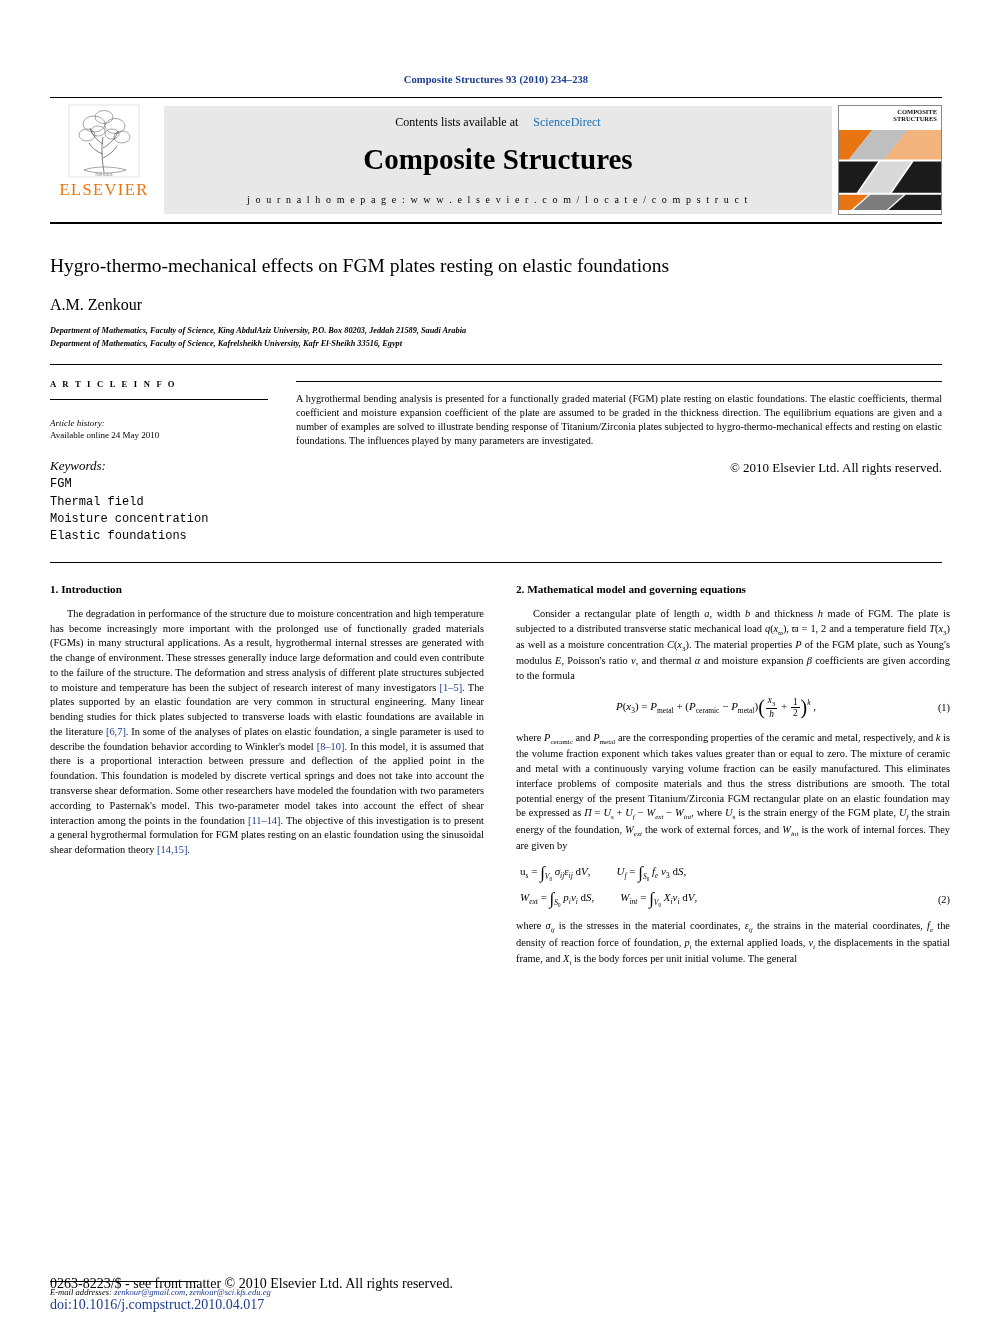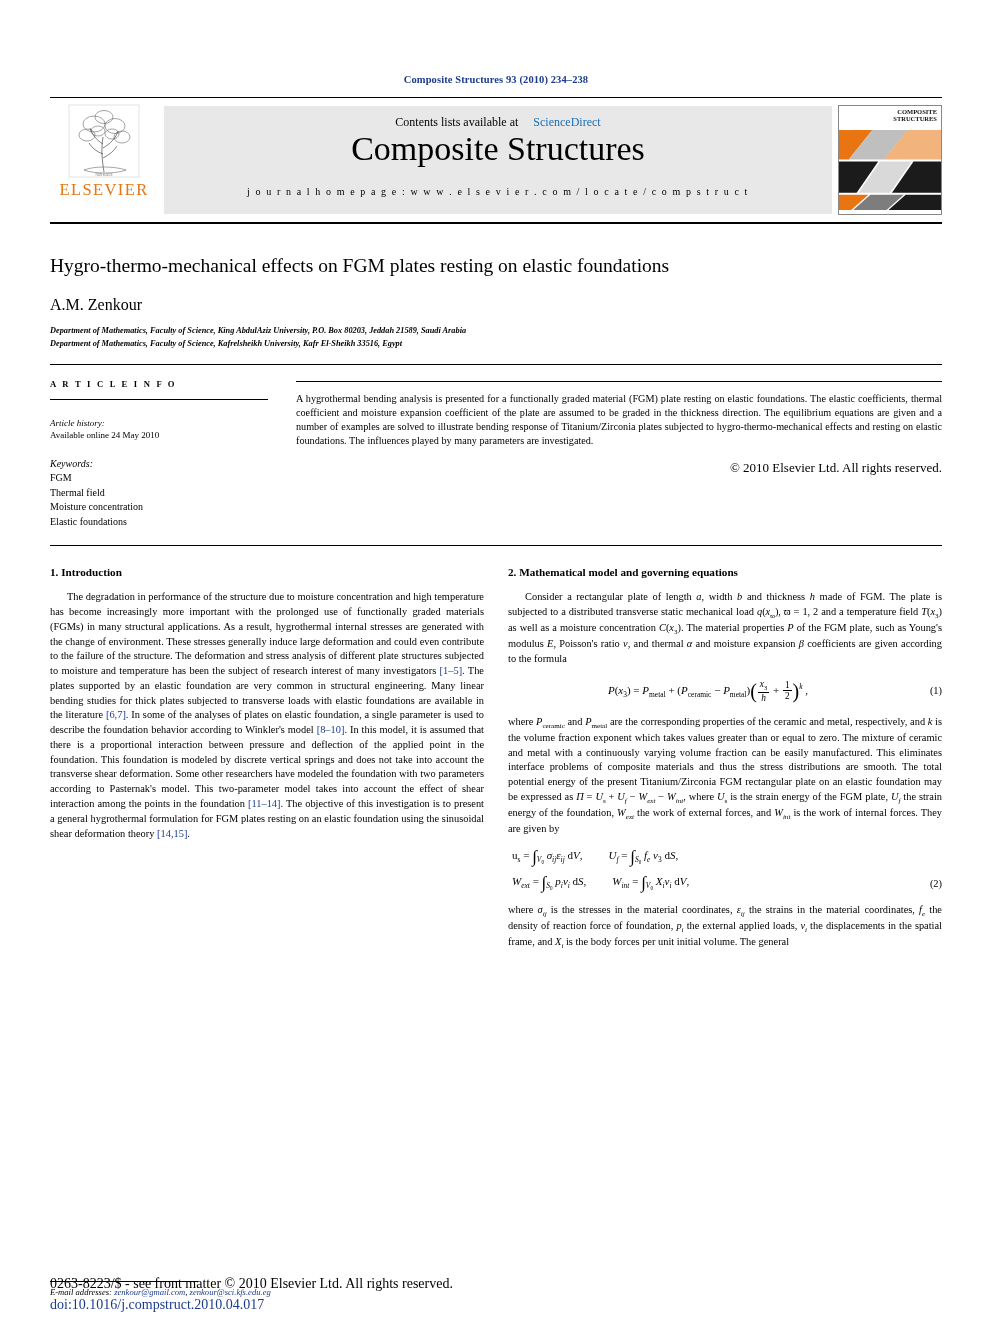--- a/index.html
+++ b/index.html
@@ -81,9 +81,11 @@
     margin-left: 12px;
   }
   .journal-title {
-    font-size: 34px;
+    font-size: 29px;
+    margin-top: 13px;
     font-family: "Liberation Serif", serif;
     color: #000;
+    font-weight: bold;
   }
   .homepage {
     font-size: 10px;

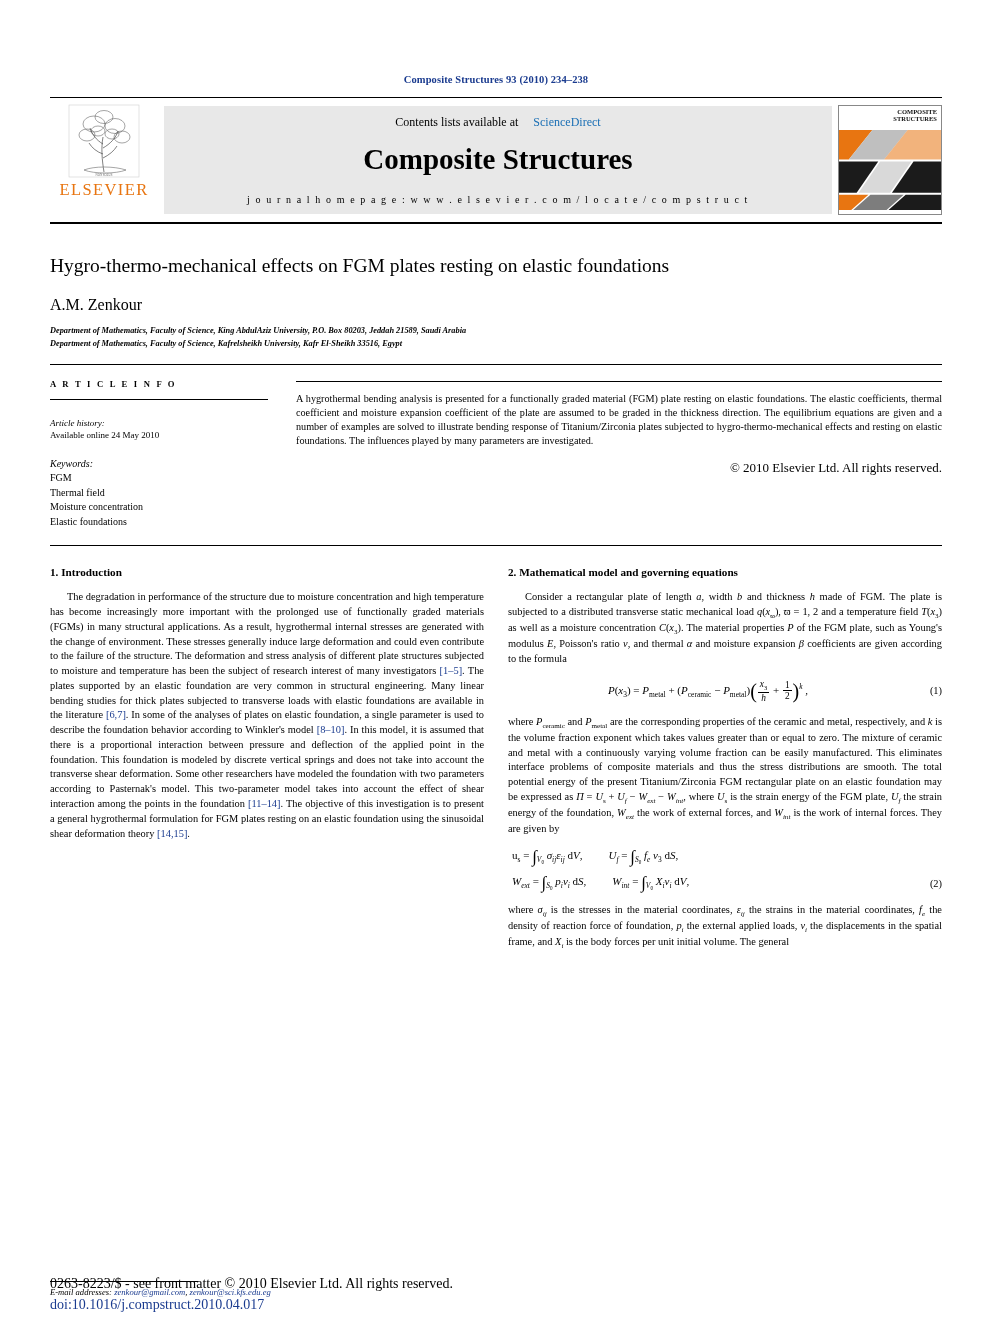--- a/index.html
+++ b/index.html
@@ -172,7 +172,7 @@
     margin-top: 2px;
   }
   .kw-label {
-    font-size: 10px;
+    font-size: 13px;
     font-style: italic;
     margin-top: 18px;
   }

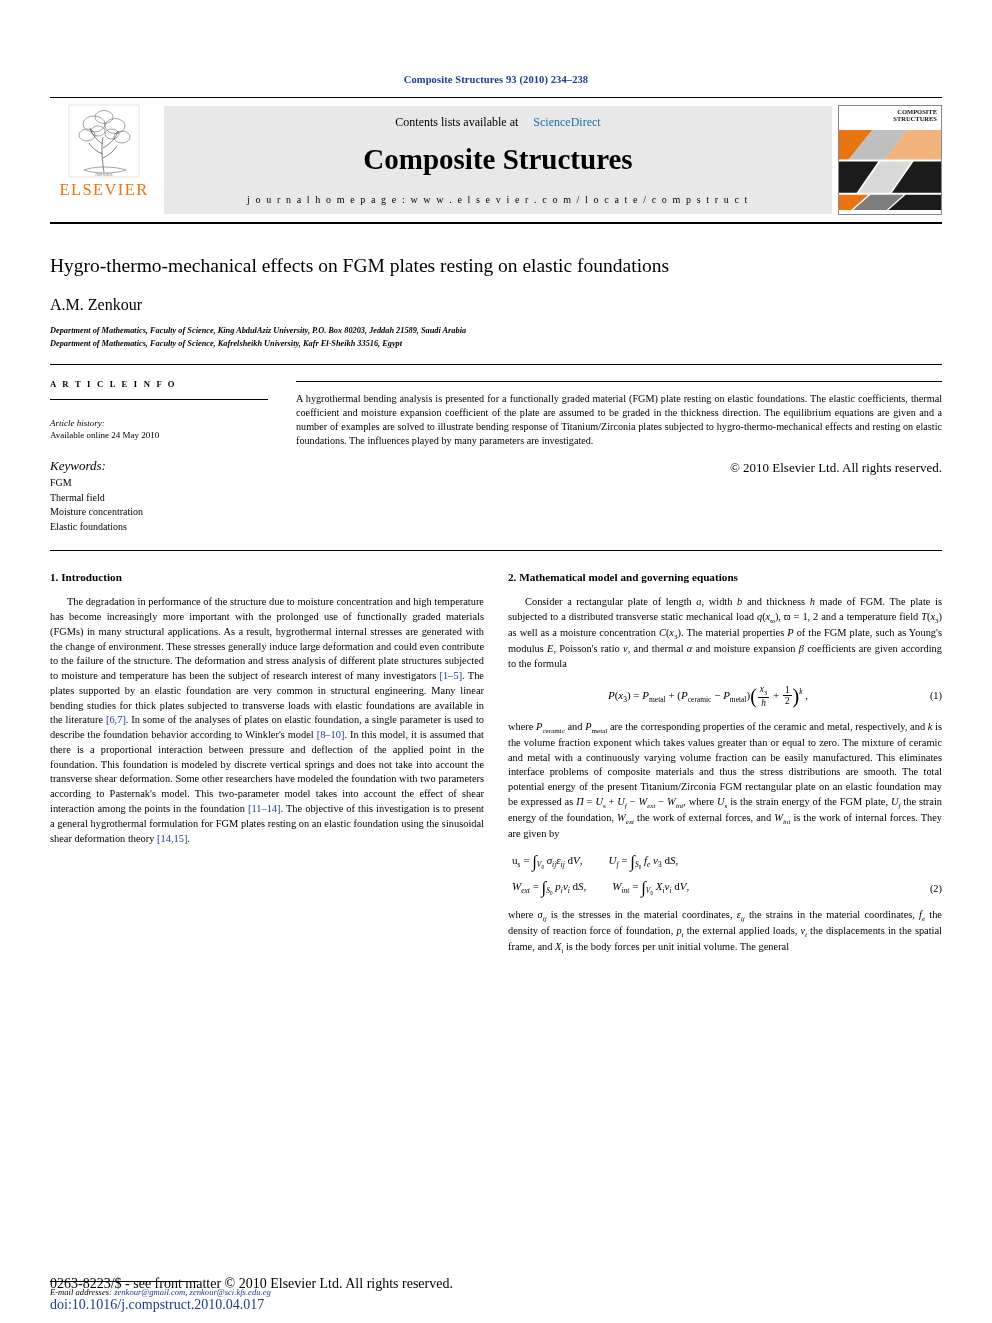--- a/index.html
+++ b/index.html
@@ -177,9 +177,10 @@
     margin-top: 18px;
   }
   .kw {
-    font-size: 10px;
+    font-size: 12px;
     margin-top: 2px;
     line-height: 1.45;
+    font-family: Liberation Mono, monospace;
   }
   .abs-rule {
     border-top: 1px solid #000;

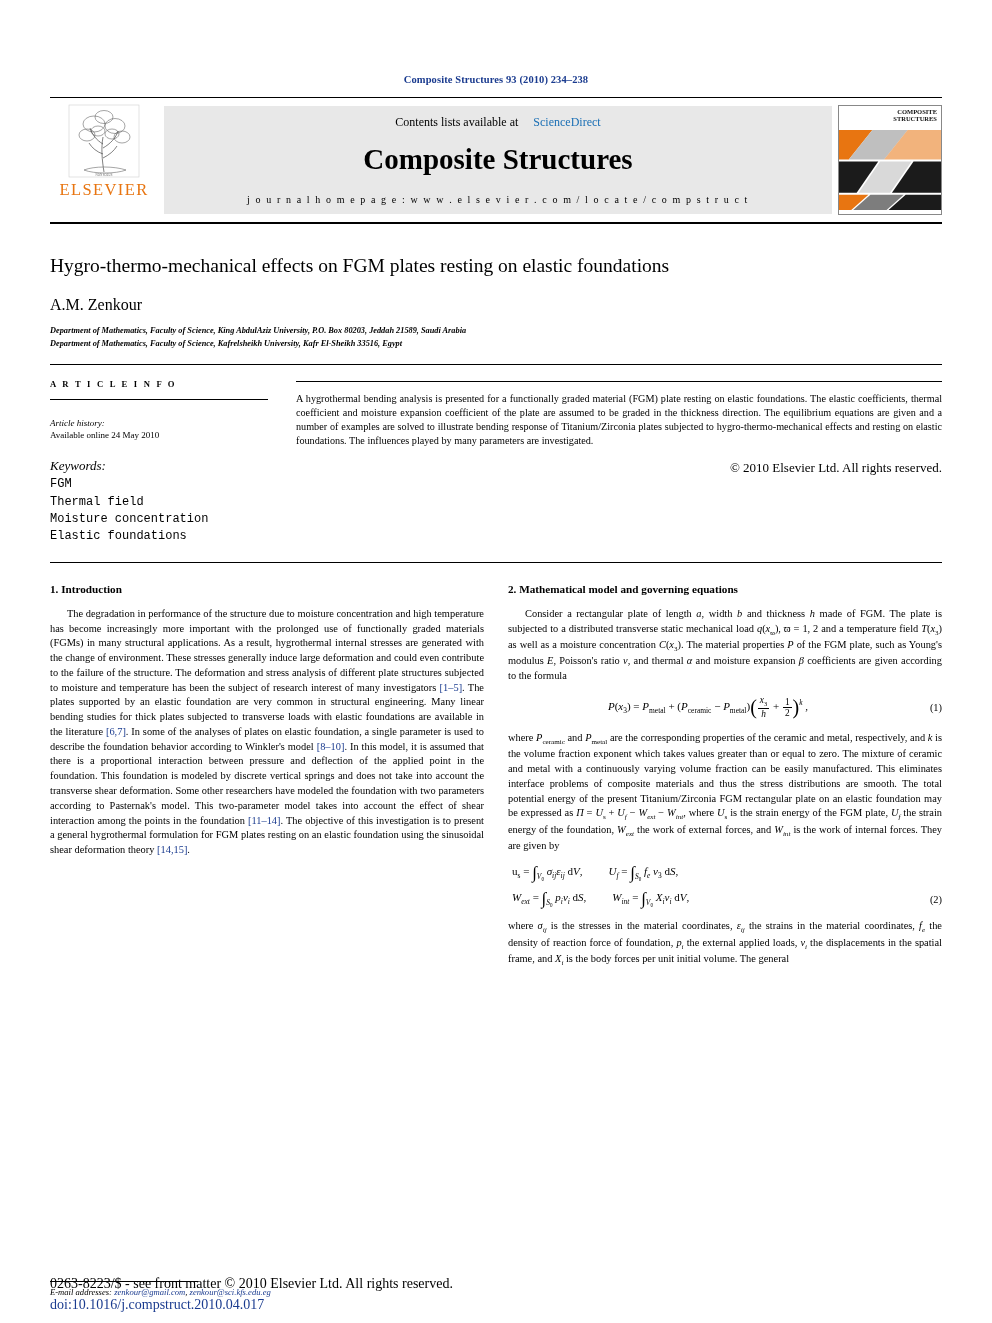--- a/index.html
+++ b/index.html
@@ -209,7 +209,7 @@
   .body-cols {
     margin: 20px 50px 0 50px;
     display: flex;
-    gap: 24px;
+    gap: 32px;
   }
   .col {
     width: 434px;

